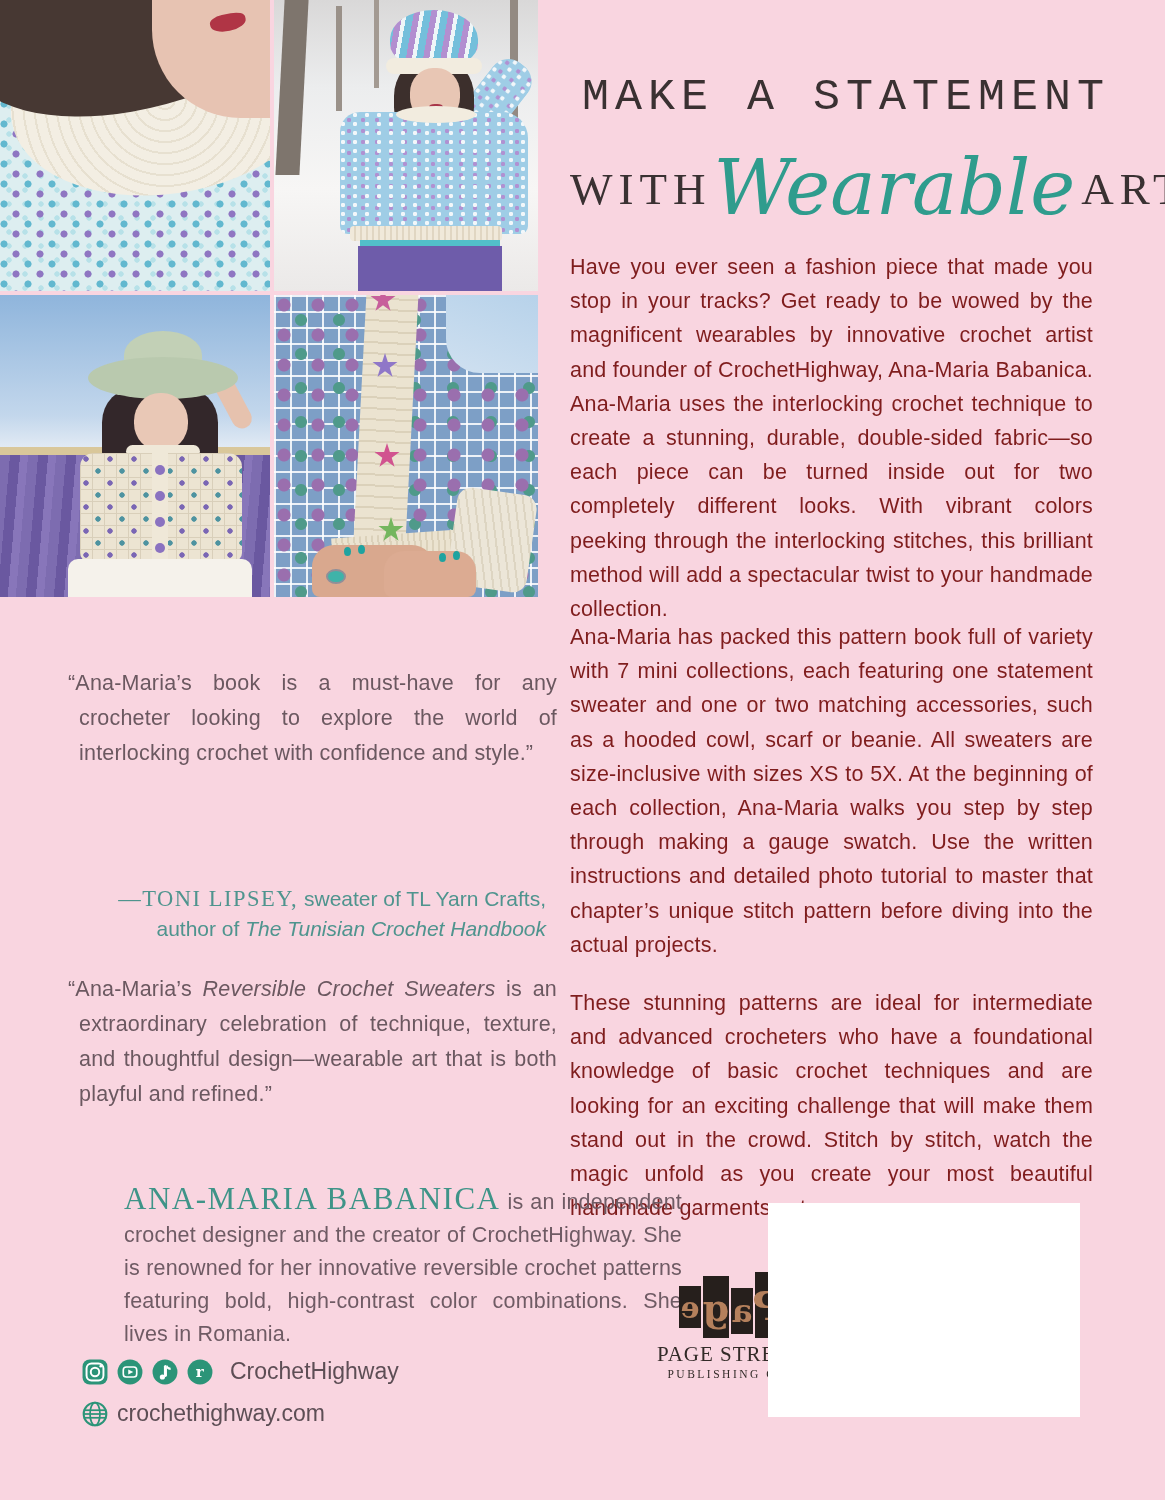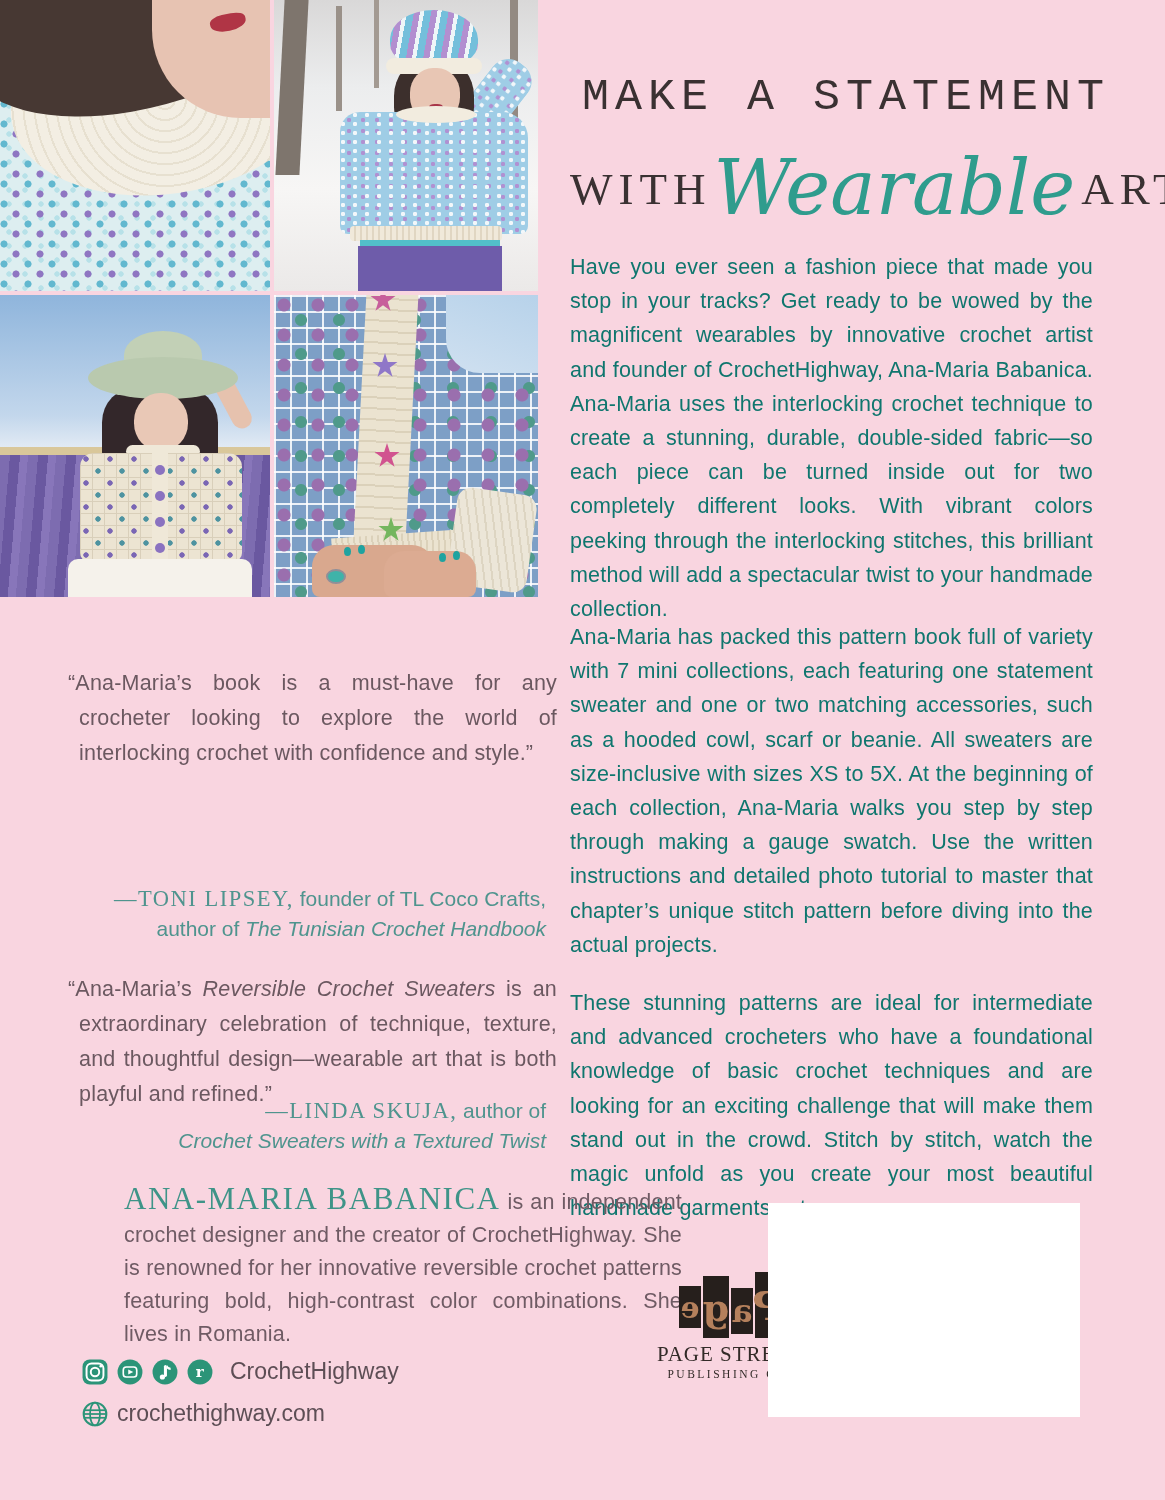--- a/index.html
+++ b/index.html
@@ -115,7 +115,7 @@
   #head-line2{left:570px;top:148px;display:flex;align-items:baseline;}
   #head-script{font-family:"DejaVu Serif",serif;font-style:italic;font-weight:400;
     font-size:76px;letter-spacing:0;color:#2f9c8d;line-height:60px;margin:0 6px 0 2px;position:relative;top:10px;}
-  .para{position:absolute;left:570px;width:523px;color:#0f766e;font-size:21.5px;
+  .para{position:absolute;left:570px;width:523px;color:#7f1d1d;font-size:21.5px;
     line-height:34.2px;text-align:justify;letter-spacing:.2px;}
   #para1{top:250px;} #para2{top:620px;} #para3{top:960px;margin-top:26px;}
 

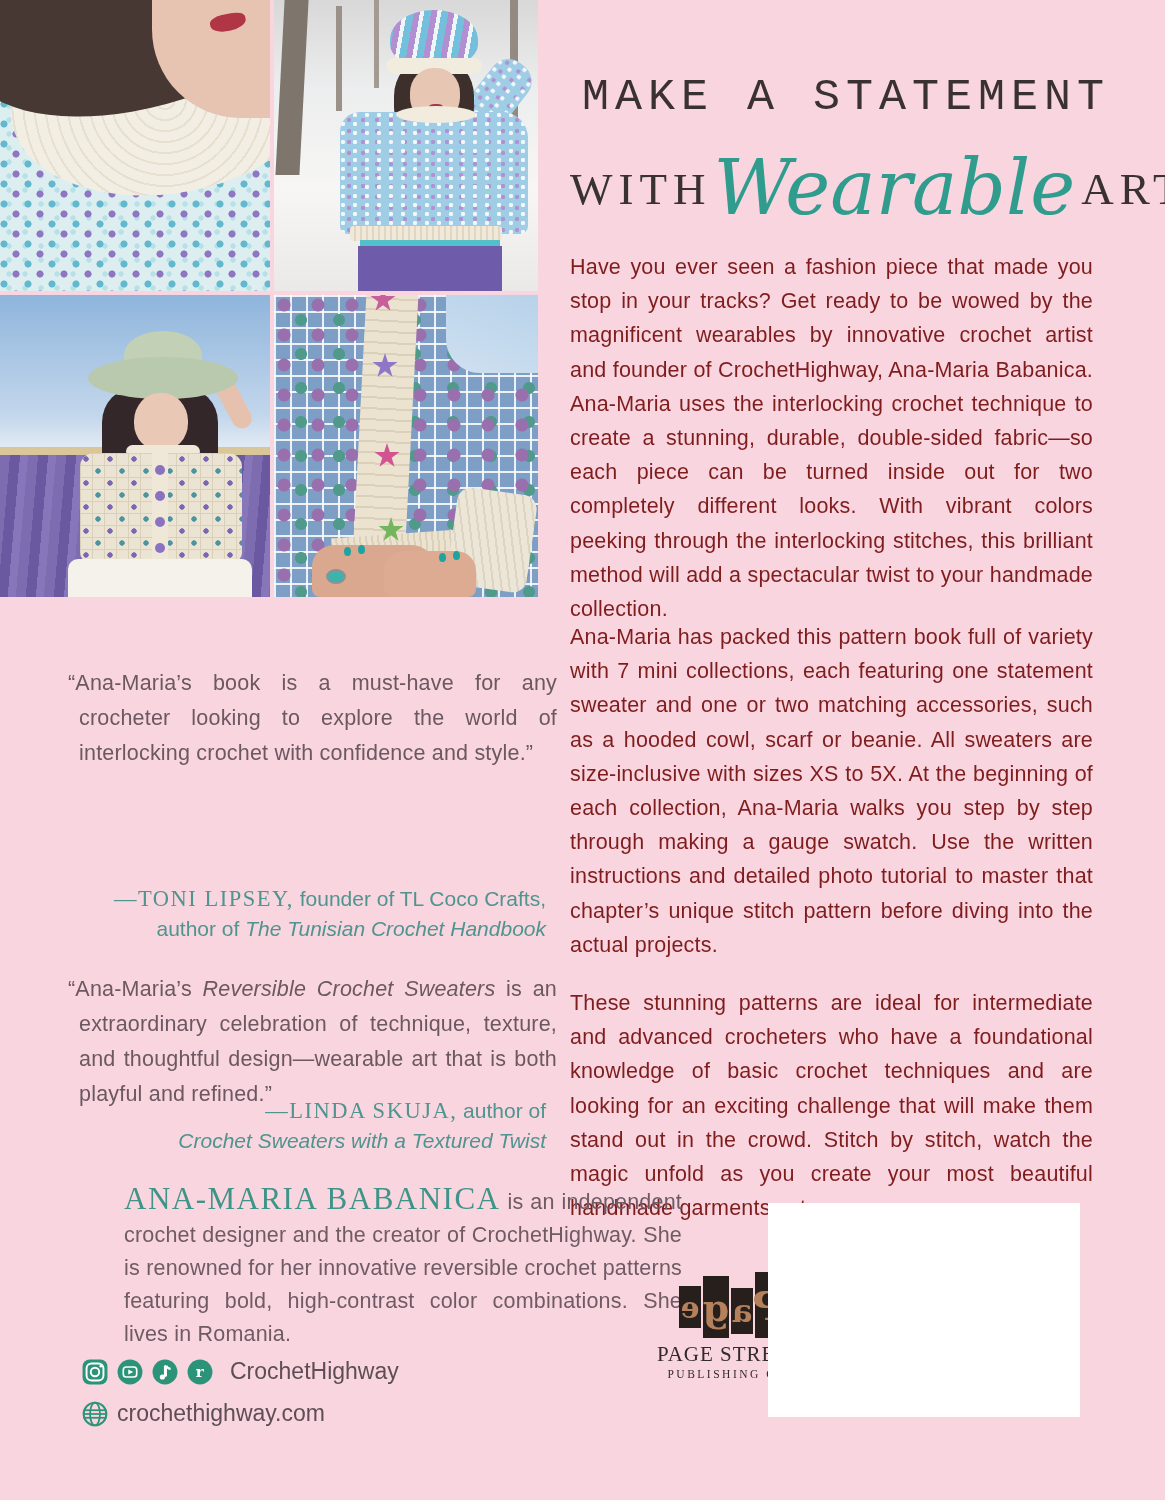--- a/index.html
+++ b/index.html
@@ -233,7 +233,7 @@
   <div id="para3" class="para">These stunning patterns are ideal for intermediate and advanced crocheters who have a foundational knowledge of basic crochet techniques and are looking for an exciting challenge that will make them stand out in the crowd. Stitch by stitch, watch the magic unfold as you create your most beautiful handmade garments yet.</div>
 
   <div id="quote1" class="quote"><span class="seg-plain">“Ana-Maria’s book is a must-have for any crocheter looking to explore the world of interlocking crochet with confidence and style.”</span></div>
-  <div id="attr2" class="attr"><span class="seg-caps">—TONI LIPSEY,</span><span class="seg-plain"> founder of TL Coco Crafts,</span><br><span class="seg-plain">author of </span><span class="seg-italic">The Tunisian Crochet Handbook</span></div>
+  <div id="attr2" class="attr"><span class="seg-caps">—TONI LIPSEY,</span><span class="seg-plain"> sweater of TL Yarn Crafts,</span><br><span class="seg-plain">author of </span><span class="seg-italic">The Tunisian Crochet Handbook</span></div>
   <div id="quote3" class="quote"><span class="seg-plain">“Ana-Maria’s </span><span class="seg-italic">Reversible Crochet Sweaters</span><span class="seg-plain"> is an extraordinary celebration of technique, texture, and thoughtful design—wearable art that is both playful and refined.”</span></div>
   <div id="attr3" class="attr"><span class="seg-caps">—LINDA SKUJA,</span><span class="seg-plain"> author of</span><br><span class="seg-italic">Crochet Sweaters with a Textured Twist</span></div>
 

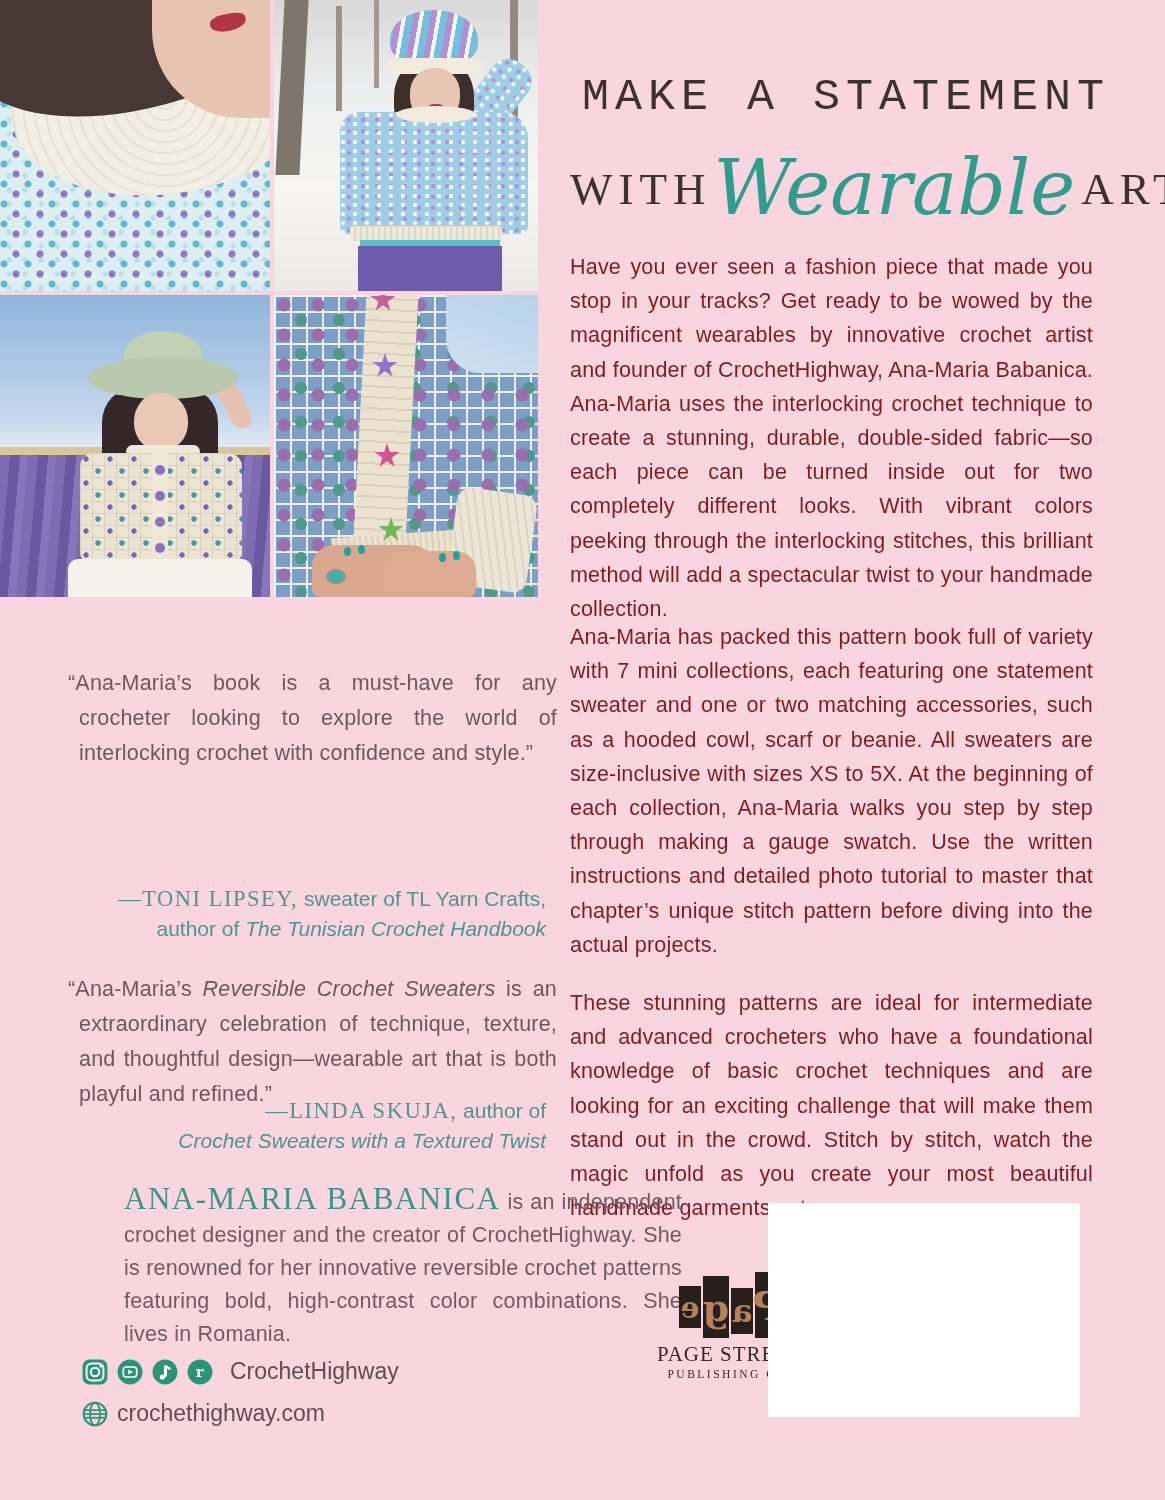--- a/index.html
+++ b/index.html
@@ -235,7 +235,6 @@
   <div id="quote1" class="quote"><span class="seg-plain">“Ana-Maria’s book is a must-have for any crocheter looking to explore the world of interlocking crochet with confidence and style.”</span></div>
   <div id="attr2" class="attr"><span class="seg-caps">—TONI LIPSEY,</span><span class="seg-plain"> sweater of TL Yarn Crafts,</span><br><span class="seg-plain">author of </span><span class="seg-italic">The Tunisian Crochet Handbook</span></div>
   <div id="quote3" class="quote"><span class="seg-plain">“Ana-Maria’s </span><span class="seg-italic">Reversible Crochet Sweaters</span><span class="seg-plain"> is an extraordinary celebration of technique, texture, and thoughtful design—wearable art that is both playful and refined.”</span></div>
-  <div id="attr3" class="attr"><span class="seg-caps">—LINDA SKUJA,</span><span class="seg-plain"> author of</span><br><span class="seg-italic">Crochet Sweaters with a Textured Twist</span></div>
 
   <div id="bio"><span class="seg-name">ANA-MARIA BABANICA</span><span class="seg-plain"> is an independent crochet designer and the creator of CrochetHighway. She is renowned for her innovative reversible crochet patterns featuring bold, high-contrast color combinations. She lives in Romania.</span></div>
 

